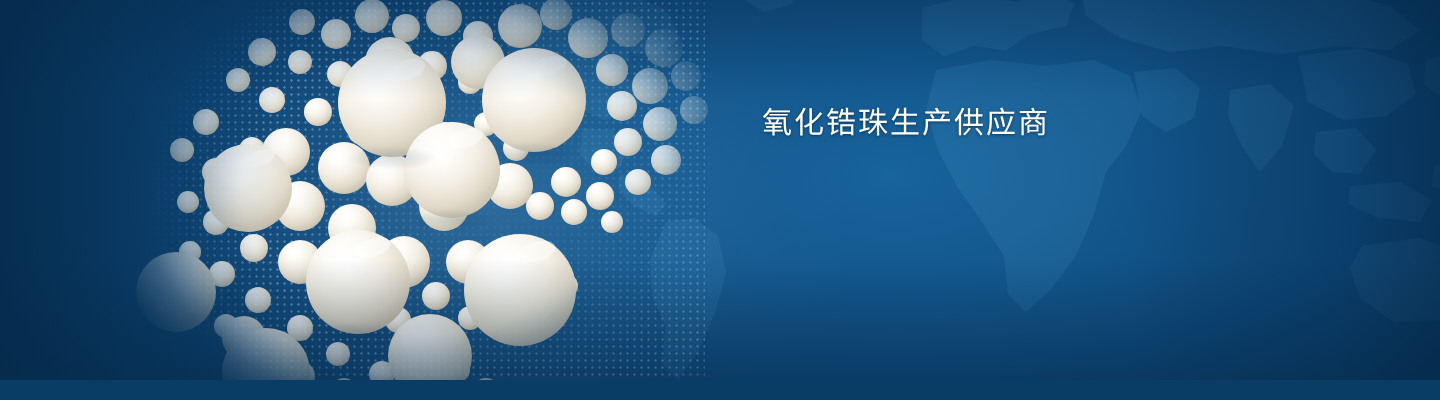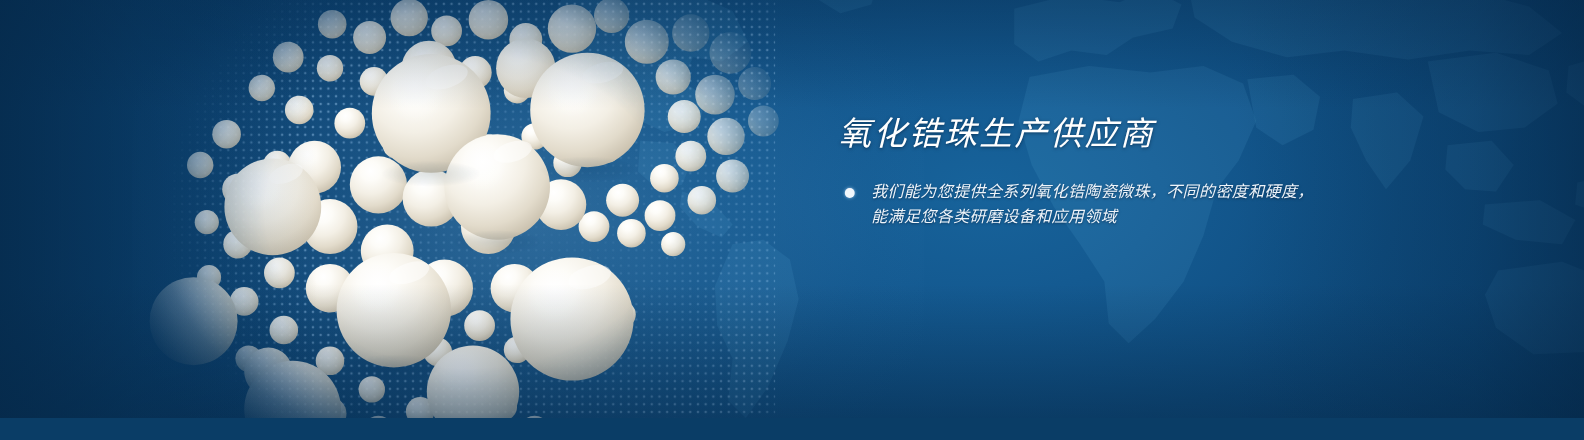--- a/index.html
+++ b/index.html
@@ -18,7 +18,6 @@
     height: 380px;
     overflow: hidden;
     background: #15803d;
-    font-style: italic;
   }
 
   

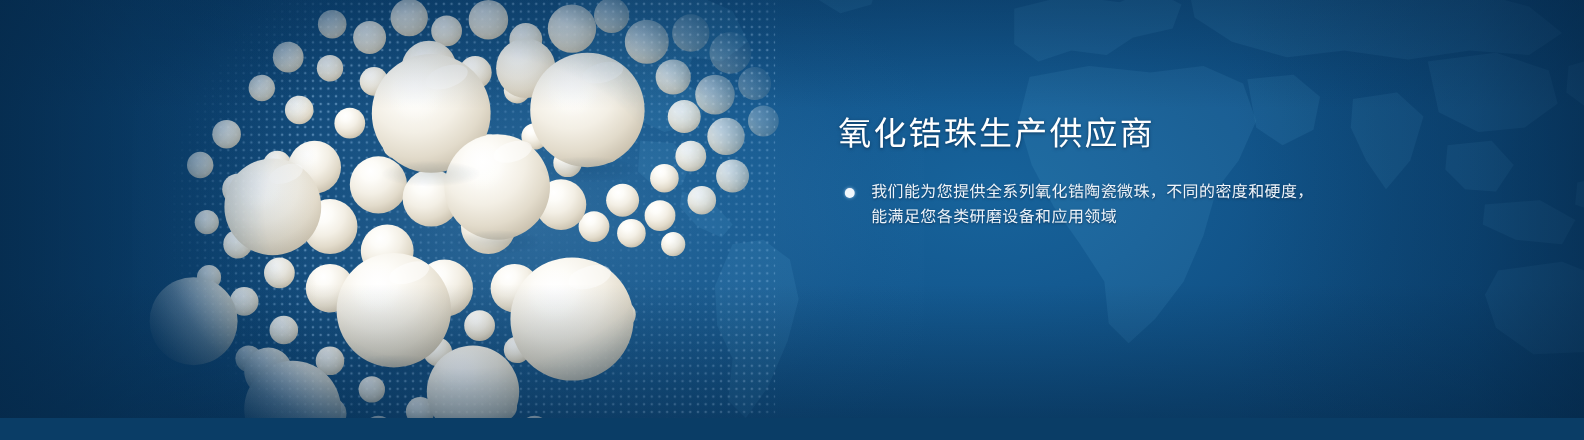--- a/index.html
+++ b/index.html
@@ -411,11 +411,6 @@
 
     <ul class="bullets">
 
-      <li class="bullet">
-        <span class="dot"></span>
-        <span class="bullet-line">我们能为您提供全系列氧化锆陶瓷微珠，不同的密度和硬度，</span>
-        <span class="bullet-line">能满足您各类研磨设备和应用领域</span>
-      </li>
 
 
 

